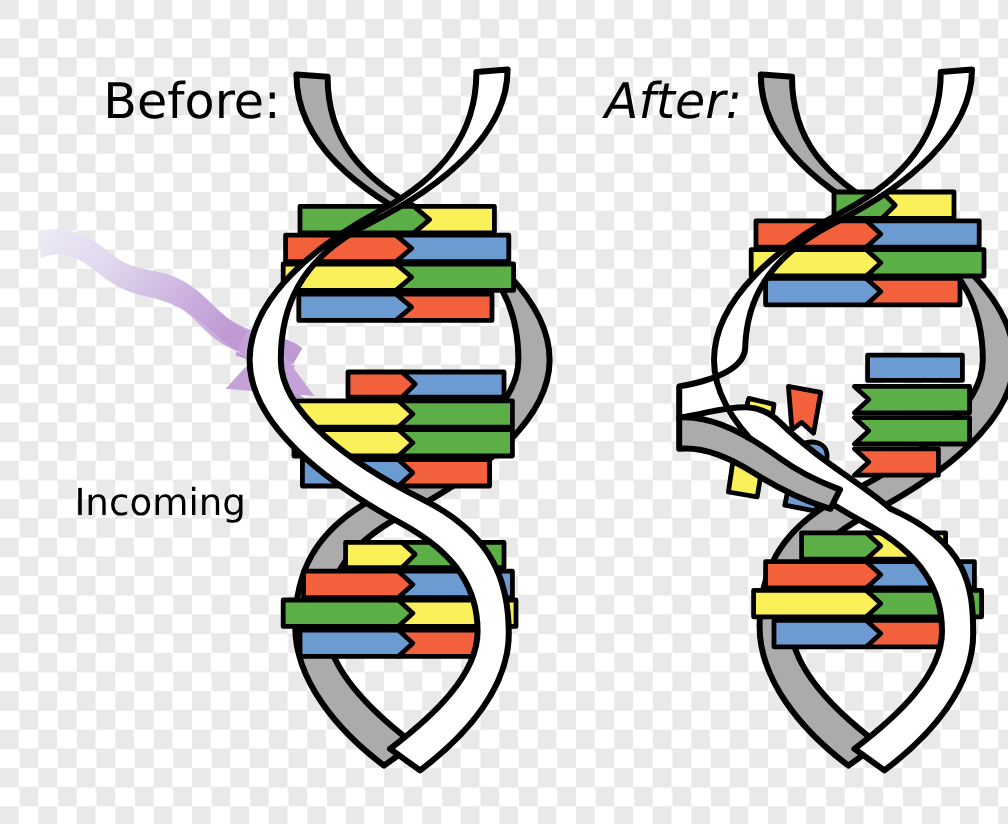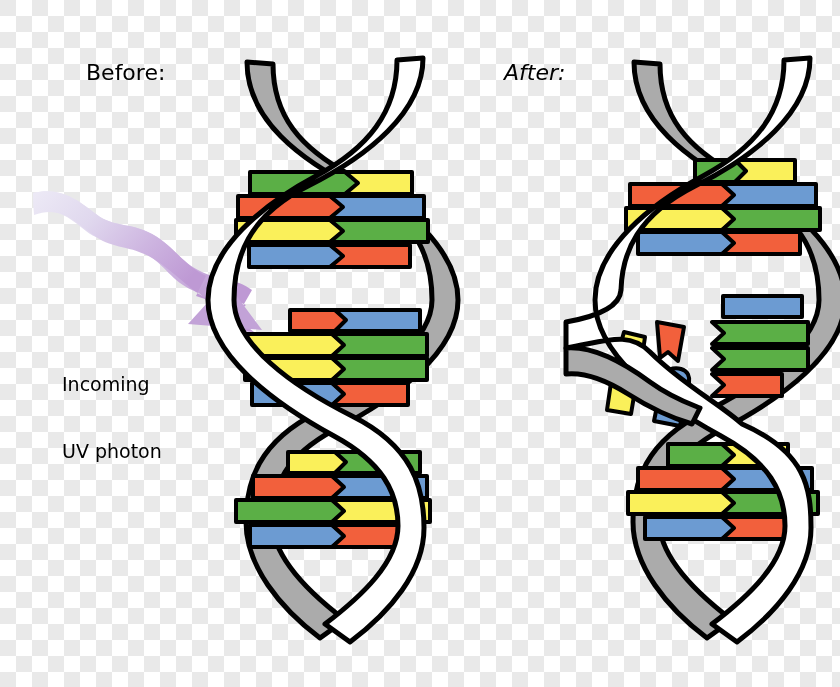--- a/index.html
+++ b/index.html
@@ -23,7 +23,7 @@
   }
   .label {
     position: absolute;
-    font-size: 22px;
+    font-size: 41px;
     color: #000000;
     font-family: "DejaVu Sans", "Liberation Sans", sans-serif;
     white-space: pre;

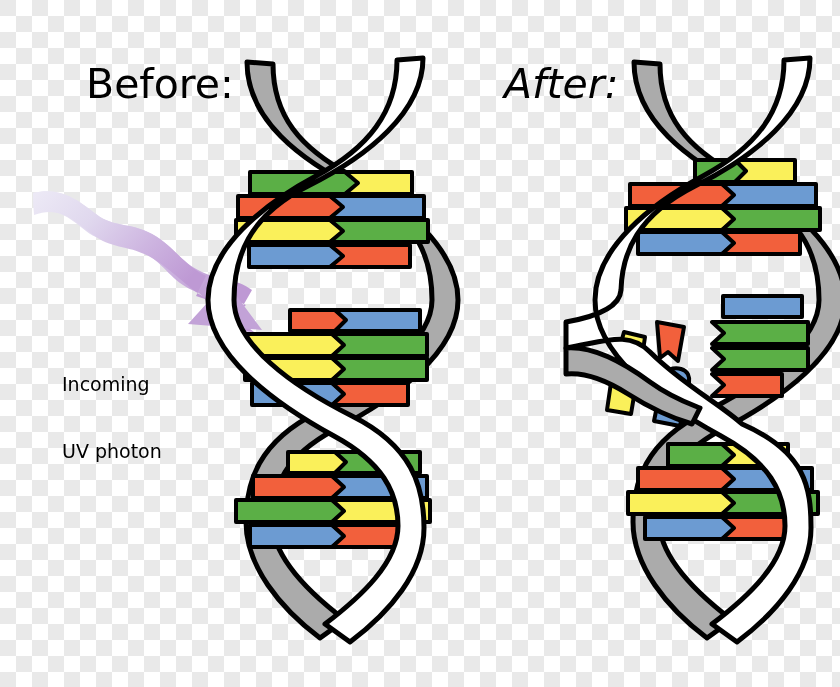--- a/index.html
+++ b/index.html
@@ -31,7 +31,7 @@
   }
   #label-before { left: 86px; top: 60px; }
   #label-after  { left: 504px; top: 60px; font-style: italic; }
-  #label-photon { left: 62px; top: 328px; font-size: 19px; }
+  #label-photon { left: 62px; top: 328px; font-size: 31px; }
   svg { display: block; }
   .svg-layer {
     position: absolute;

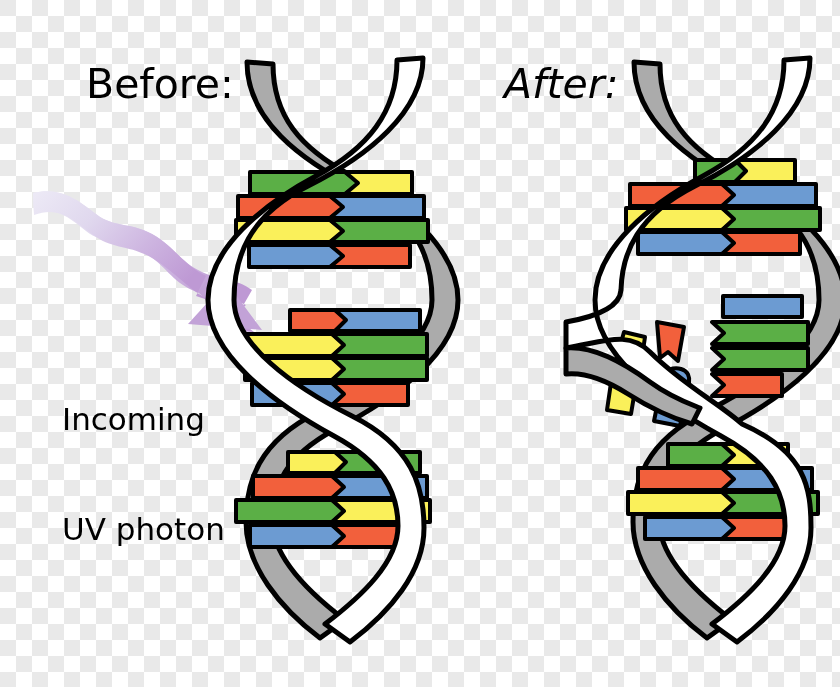--- a/index.html
+++ b/index.html
@@ -50,7 +50,6 @@
 
   <div class="label" id="label-photon">
     <div>Incoming</div>
-    <div>UV photon</div>
   </div>
 
   <svg class="svg-layer" width="840" height="687" viewBox="0 0 840 687">

